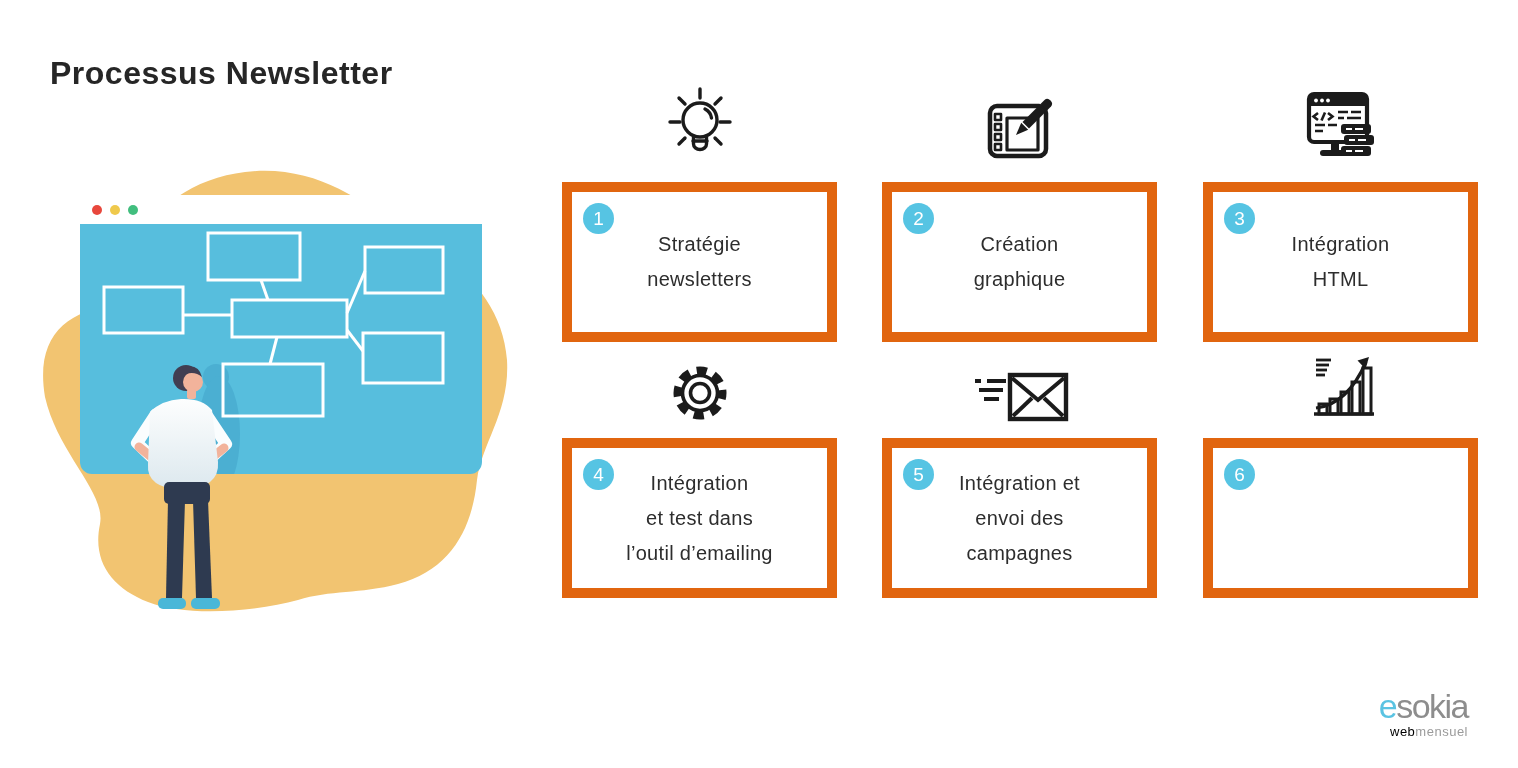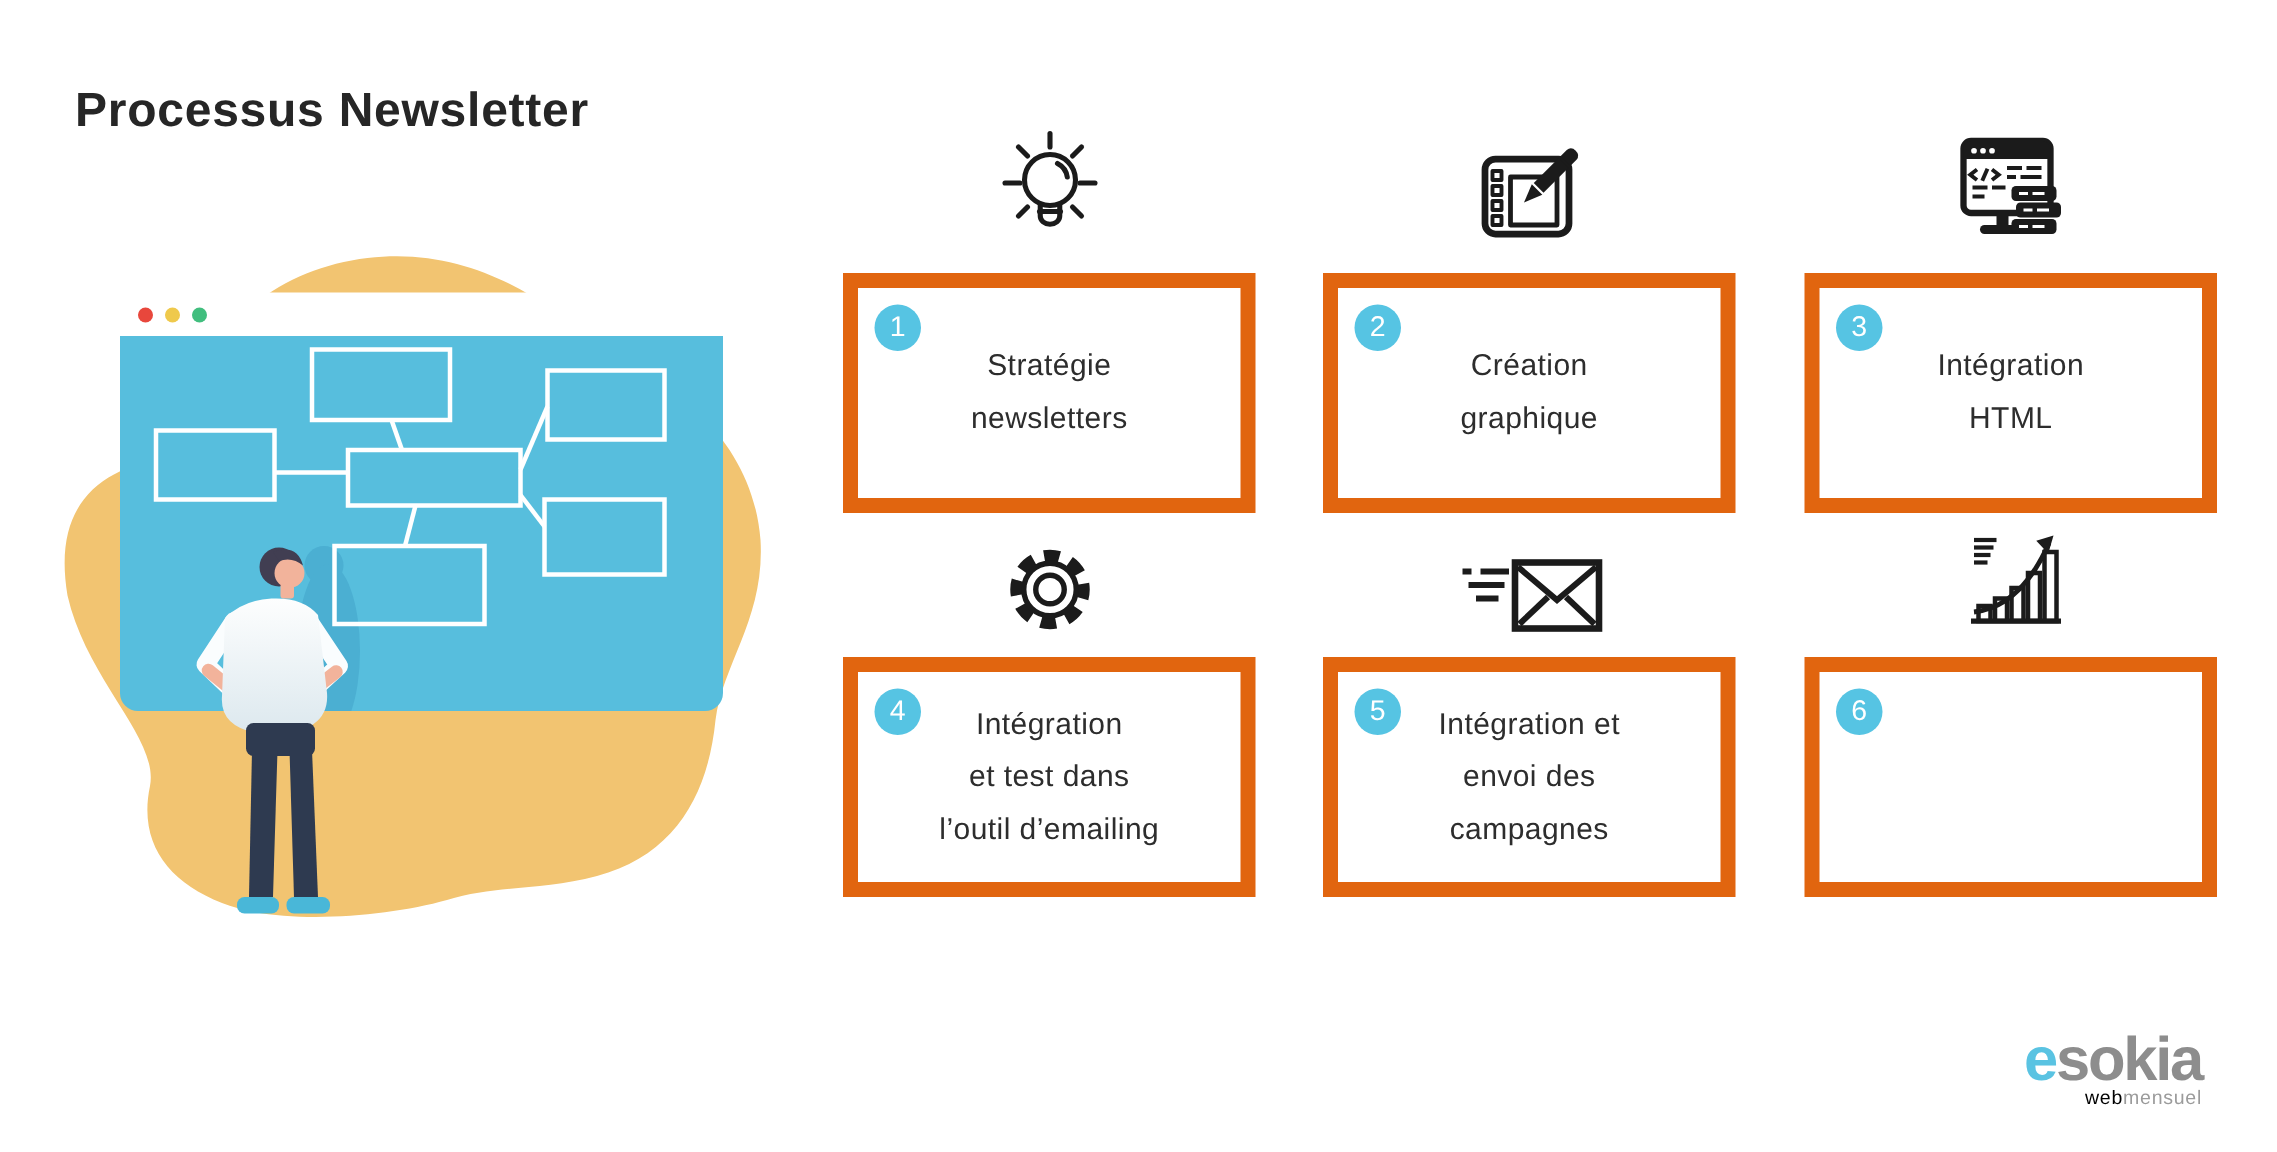--- a/index.html
+++ b/index.html
@@ -24,7 +24,7 @@
               color:#2D2D2D;letter-spacing:.3px;}
   
   .logo{position:absolute;left:1318px;top:686px;width:150px;text-align:right;}
-  .logo-brand{font-size:41px;font-weight:700;letter-spacing:-1.5px;line-height:40px;text-align:right;}
+  .logo-brand{font-size:34px;font-weight:400;letter-spacing:-1.5px;line-height:40px;text-align:right;}
   .logo-e{color:#5AC3E2;}
   .logo-rest{color:#8D8D8D;}
   .logo-tagline{font-size:13px;letter-spacing:.5px;margin-top:-2px;}

